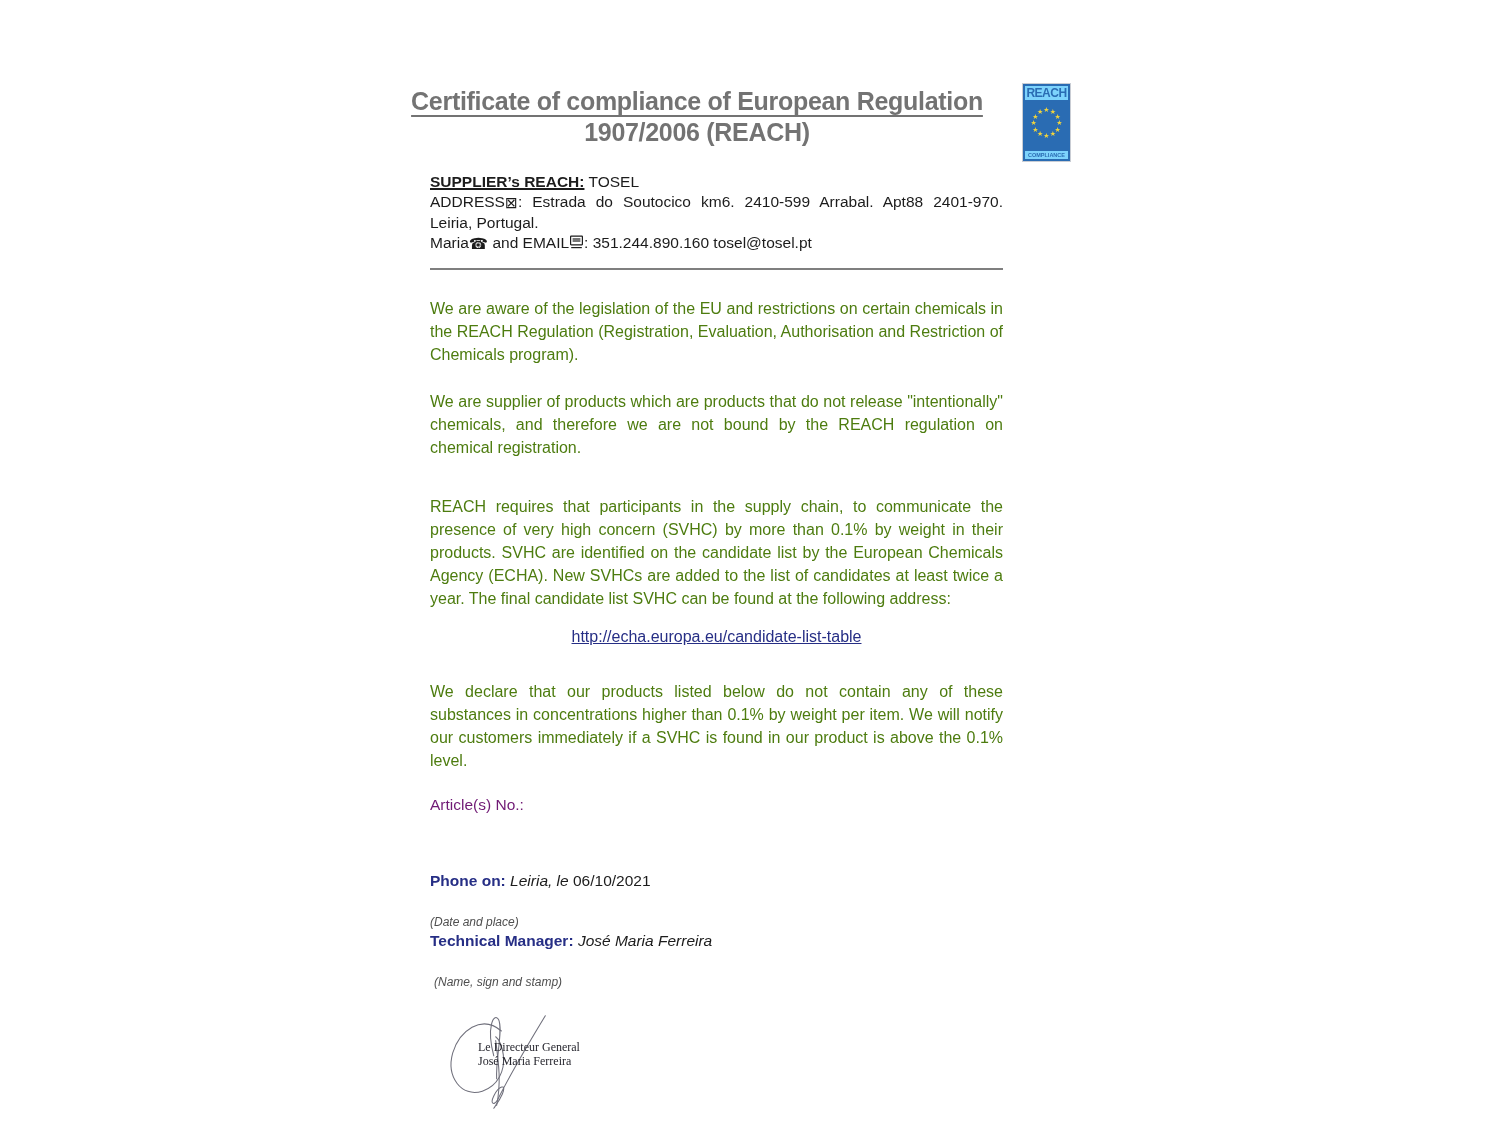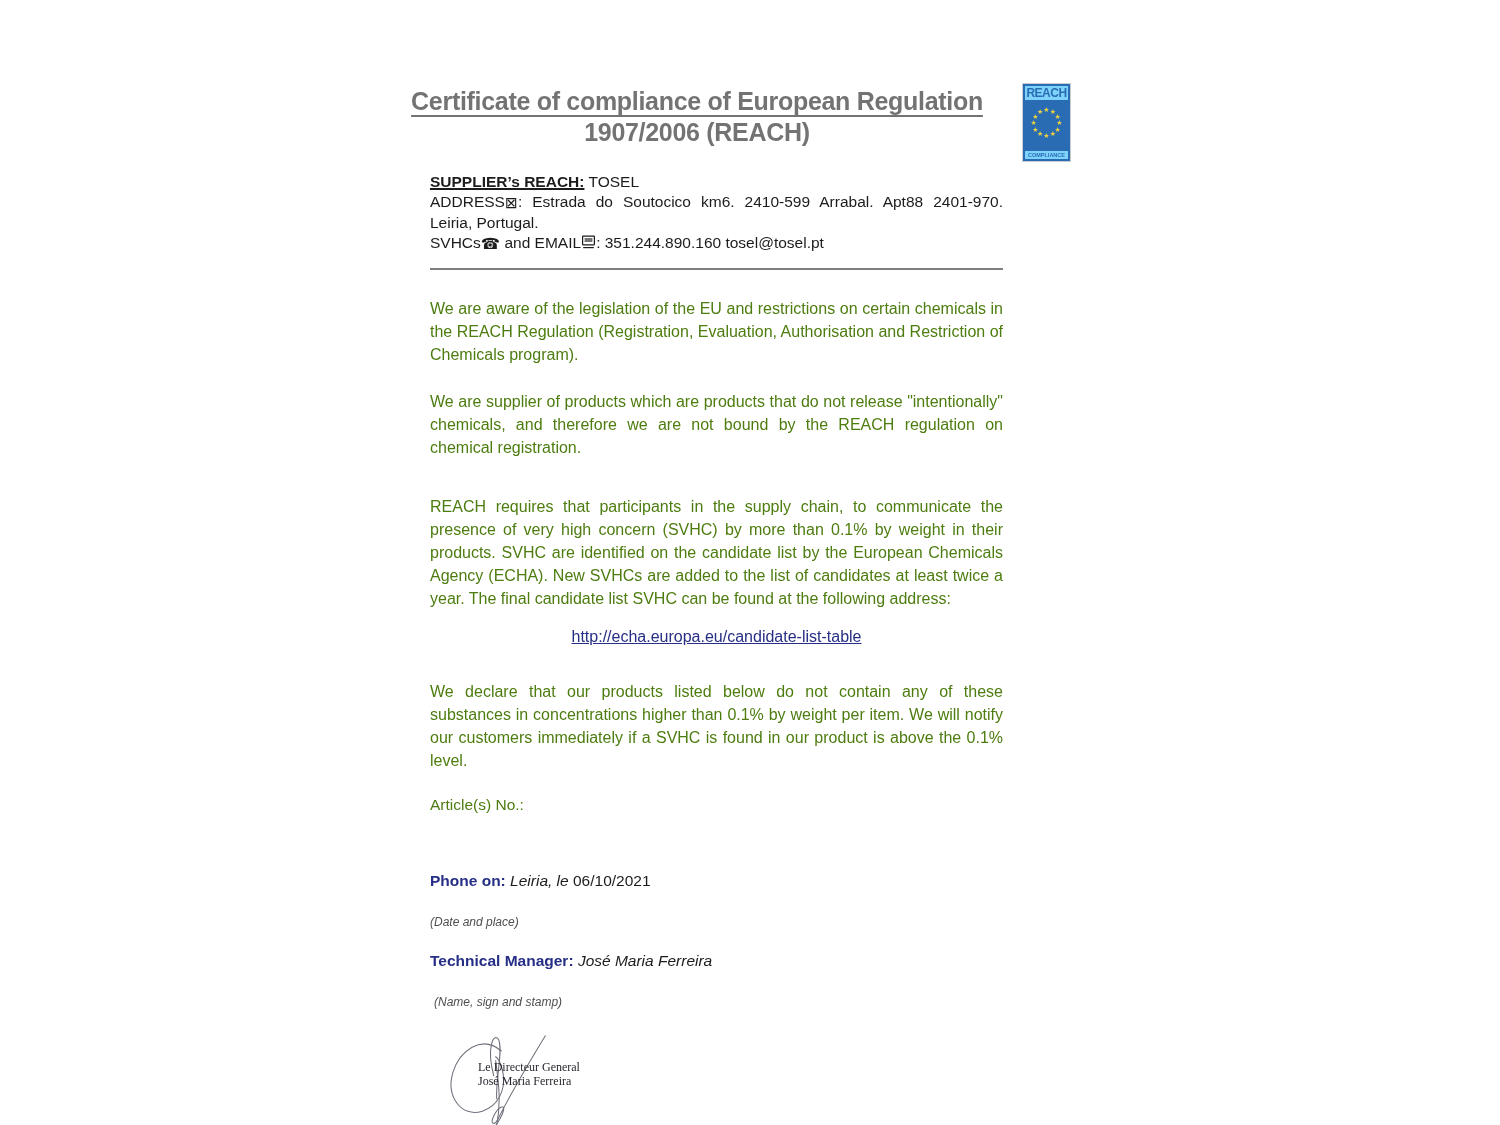--- a/index.html
+++ b/index.html
@@ -118,7 +118,7 @@
         <span>ADDRESS</span><span class="inline-icon">⊠</span><span>: Estrada do Soutocico km6. 2410-599 Arrabal. Apt88 2401-970. Leiria, Portugal.</span>
       </div>
       <div>
-        <span>SVHCs</span><span class="inline-icon">☎</span>
+        <span>Maria</span><span class="inline-icon">☎</span>
         <span>and EMAIL</span><svg class="inline-icon" width="15" height="14" viewBox="0 0 15 14">
             <g stroke="#1c1c1c" fill="none" stroke-width="1.2">
               <rect x="1.6" y="1.2" width="11.8" height="8.6" rx="0.5"></rect>

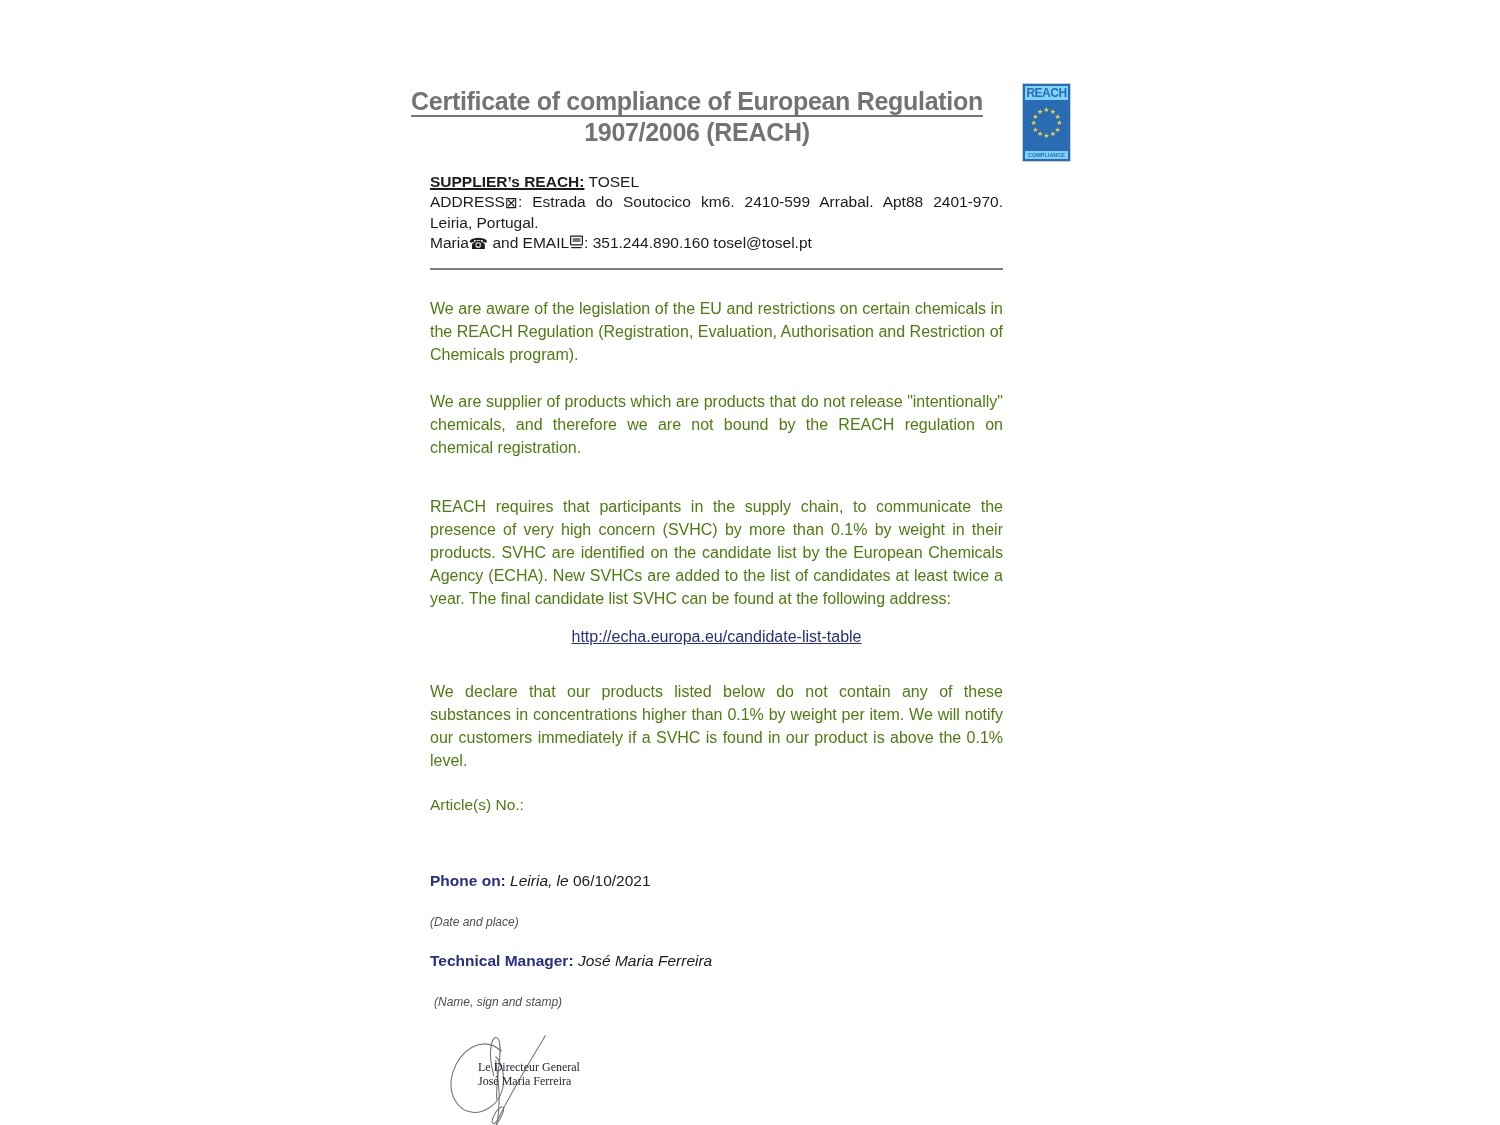--- a/index.html
+++ b/index.html
@@ -56,7 +56,7 @@
     margin-top:15px; text-align:center; font-size:16px; line-height:23px;
   }
   .link-line a { color:#262e85; text-decoration:underline; }
-  .article-line { margin-top:23px; color:#4d7c0f; font-size:15.5px; line-height:20px; }
+  .article-line { margin-top:23px; color:#701a75; font-size:15.5px; line-height:20px; }
   
   .made-on { margin-top:56px; font-size:15.5px; line-height:20px; color:#1c1c1c; }
   .label-navy { color:#262e85; font-weight:bold; }

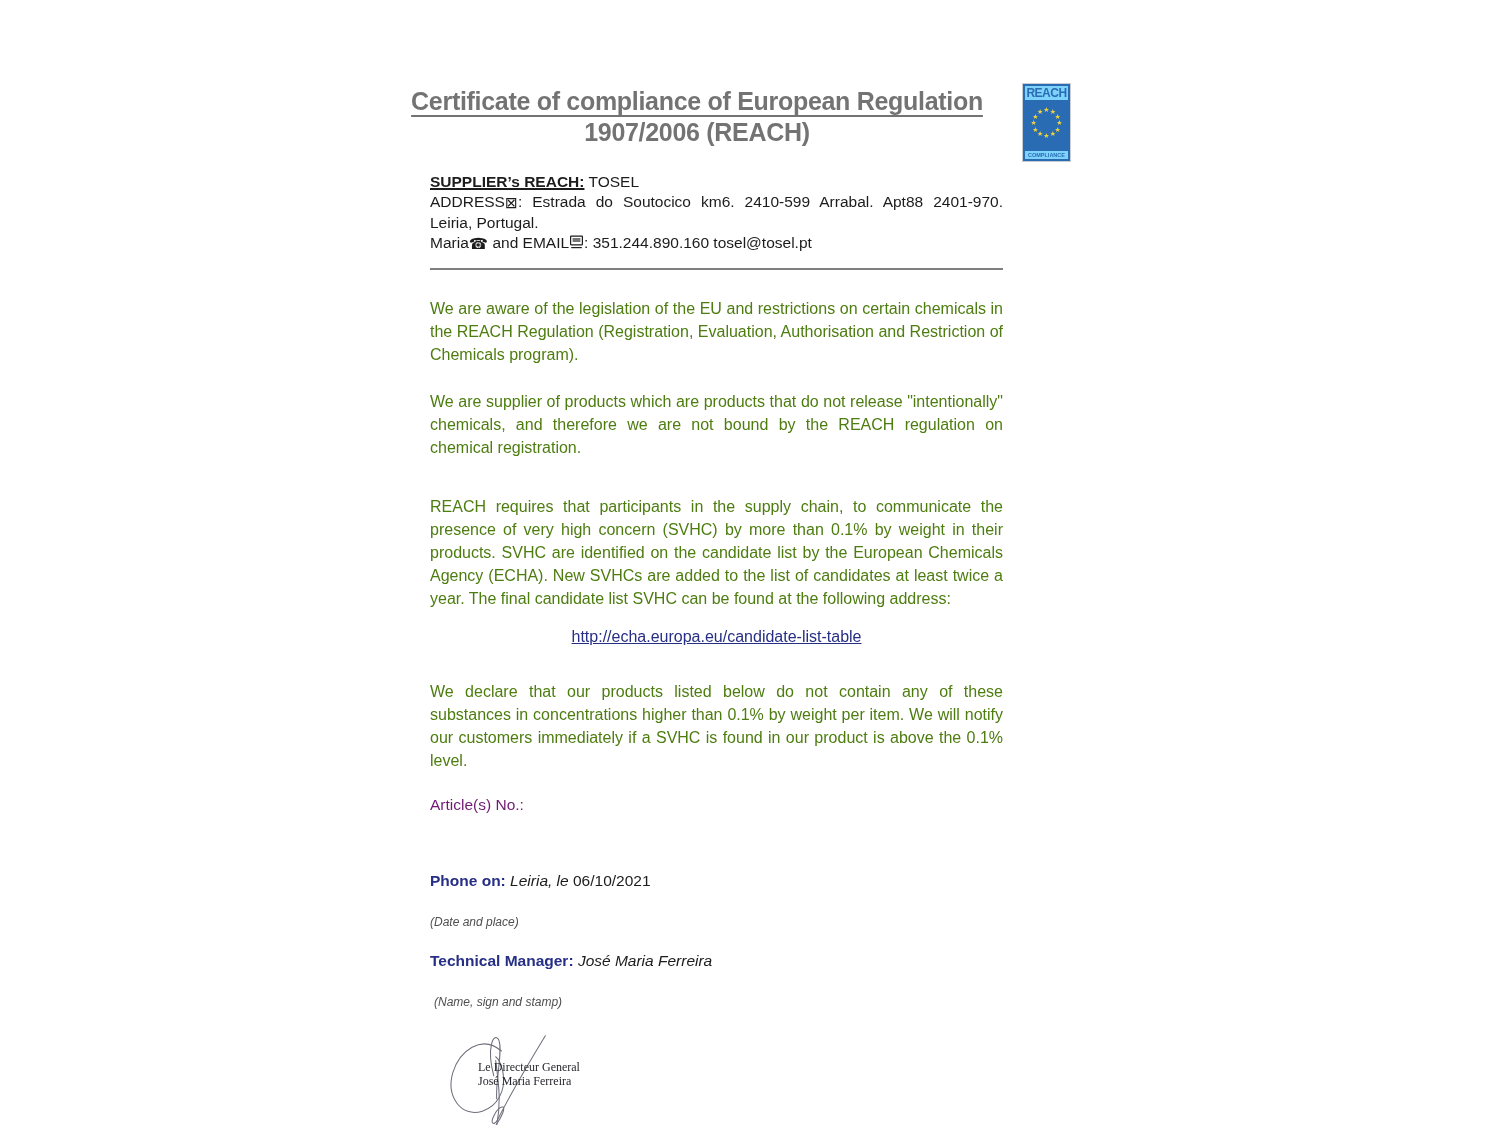--- a/index.html
+++ b/index.html
@@ -62,7 +62,7 @@
   .label-navy { color:#262e85; font-weight:bold; }
   .italic { font-style:italic; }
   .caption { font-size:12px; line-height:15px; font-style:italic; color:#4f4f4f;margin-top:24px; }
-  .tech-manager { margin-top:21px; font-size:15.5px; line-height:20px; color:#1c1c1c; }
+  .tech-manager { margin-top:1px; font-size:15.5px; line-height:20px; color:#1c1c1c; }
   
   .signature { position:relative; margin-top:20px; width:160px; height:105px; }
   .signature svg.scribble { position:absolute; left:0; top:0; }

